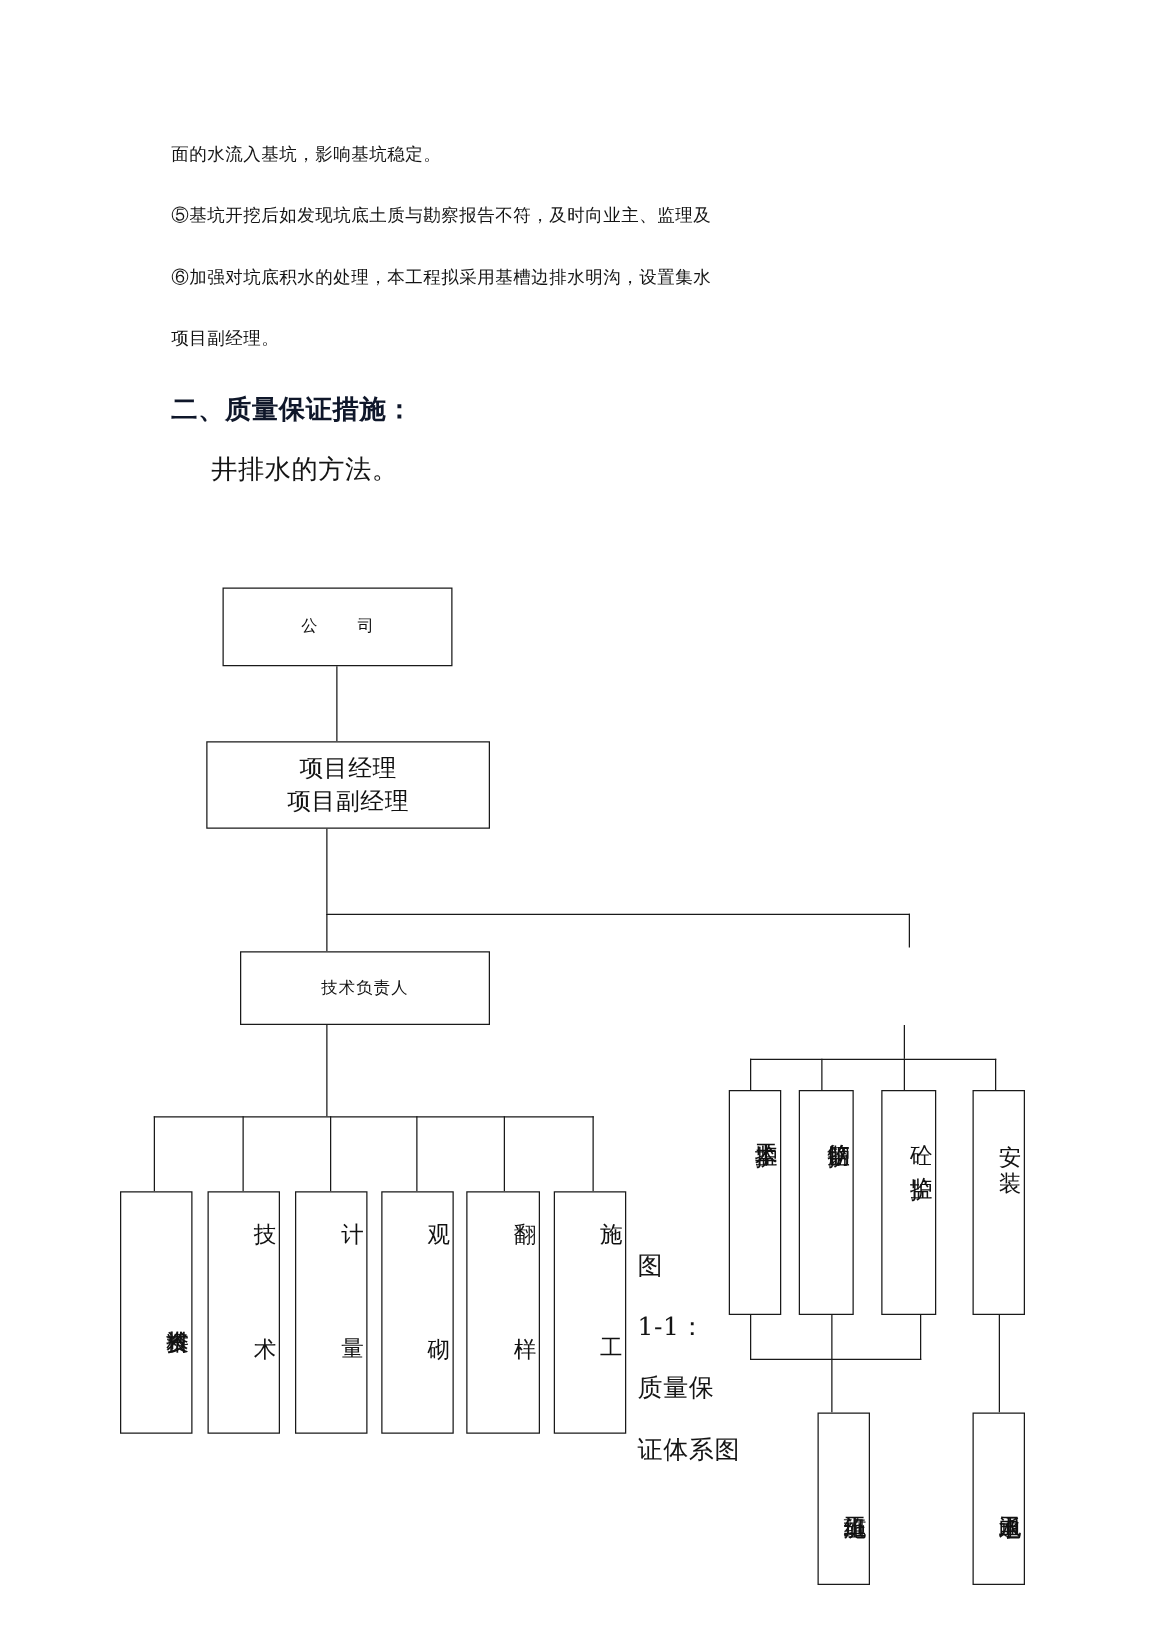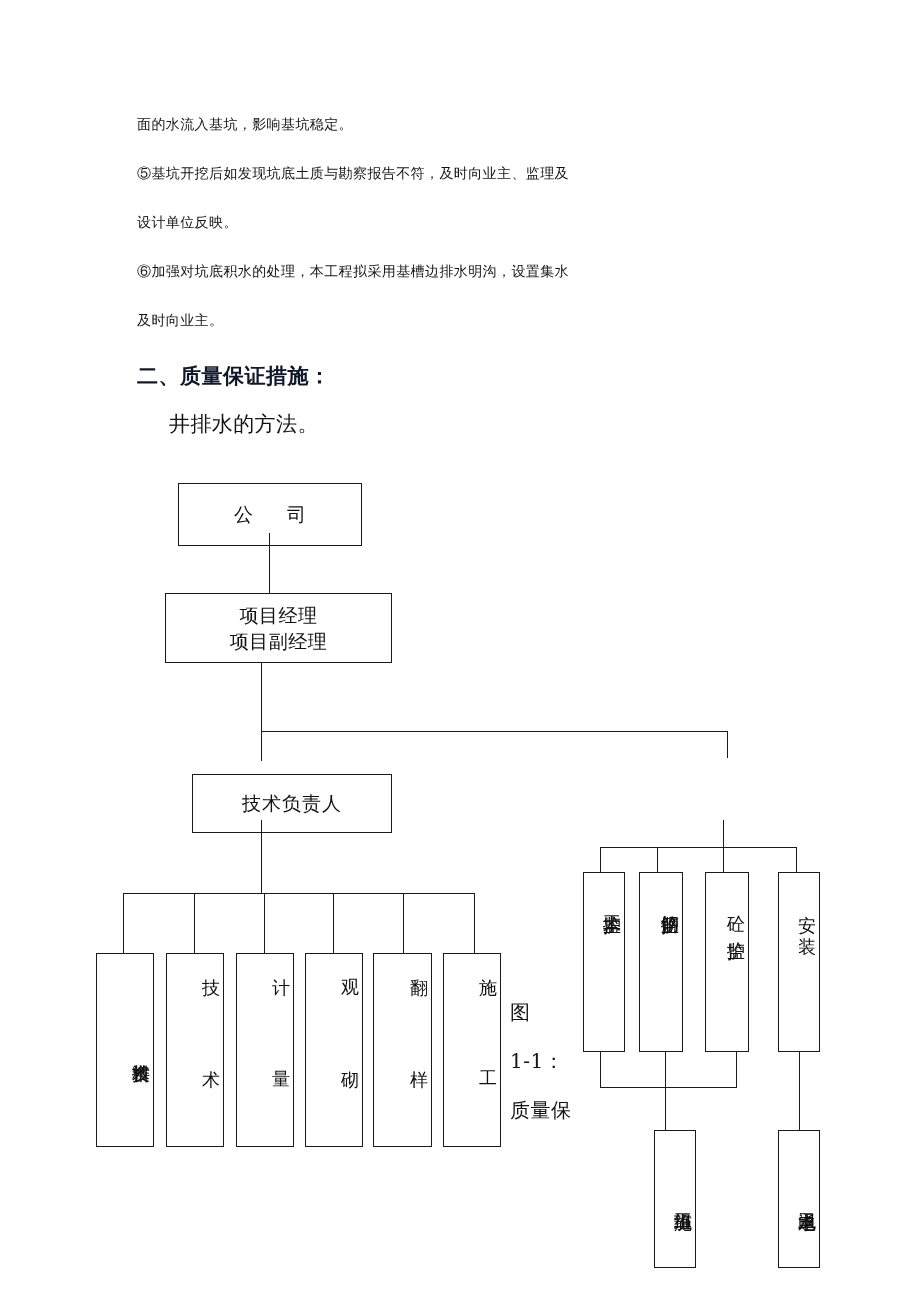--- a/index.html
+++ b/index.html
@@ -121,7 +121,6 @@
 <div id="doc-text">
   <div class="para">面的水流入基坑，影响基坑稳定。</div>
   <div class="para">⑤基坑开挖后如发现坑底土质与勘察报告不符，及时向业主、监理及</div>
-  <div class="para">设计单位反映。</div>
   <div class="para">⑥加强对坑底积水的处理，本工程拟采用基槽边排水明沟，设置集水</div>
   <div class="para">及时向业主。</div>
   <div class="heading">二、质量保证措施：</div>

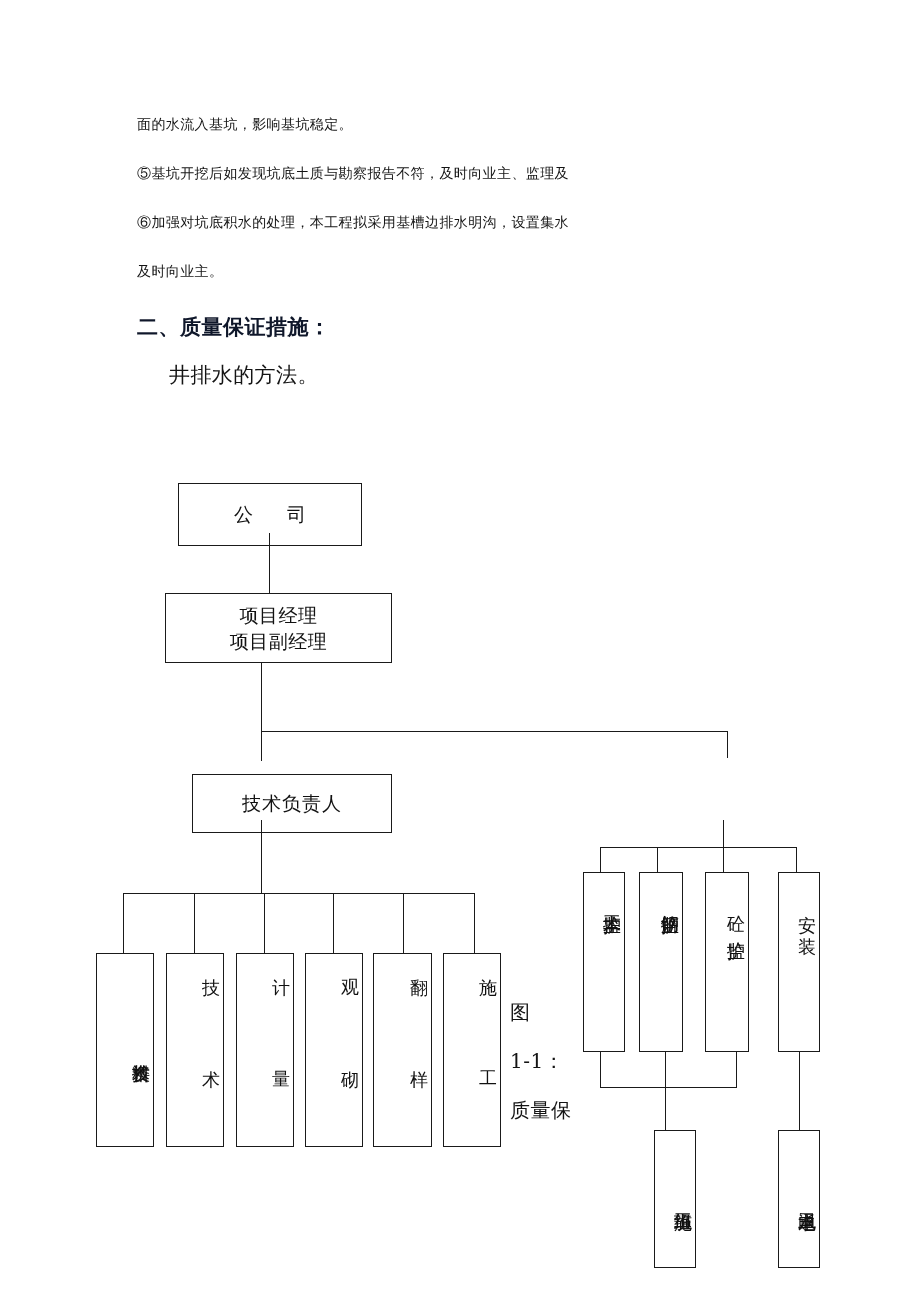--- a/index.html
+++ b/index.html
@@ -122,7 +122,7 @@
   <div class="para">面的水流入基坑，影响基坑稳定。</div>
   <div class="para">⑤基坑开挖后如发现坑底土质与勘察报告不符，及时向业主、监理及</div>
   <div class="para">⑥加强对坑底积水的处理，本工程拟采用基槽边排水明沟，设置集水</div>
-  <div class="para">及时向业主。</div>
+  <div class="para">项目副经理。</div>
   <div class="heading">二、质量保证措施：</div>
   <div class="subnote">井排水的方法。</div>
 </div>

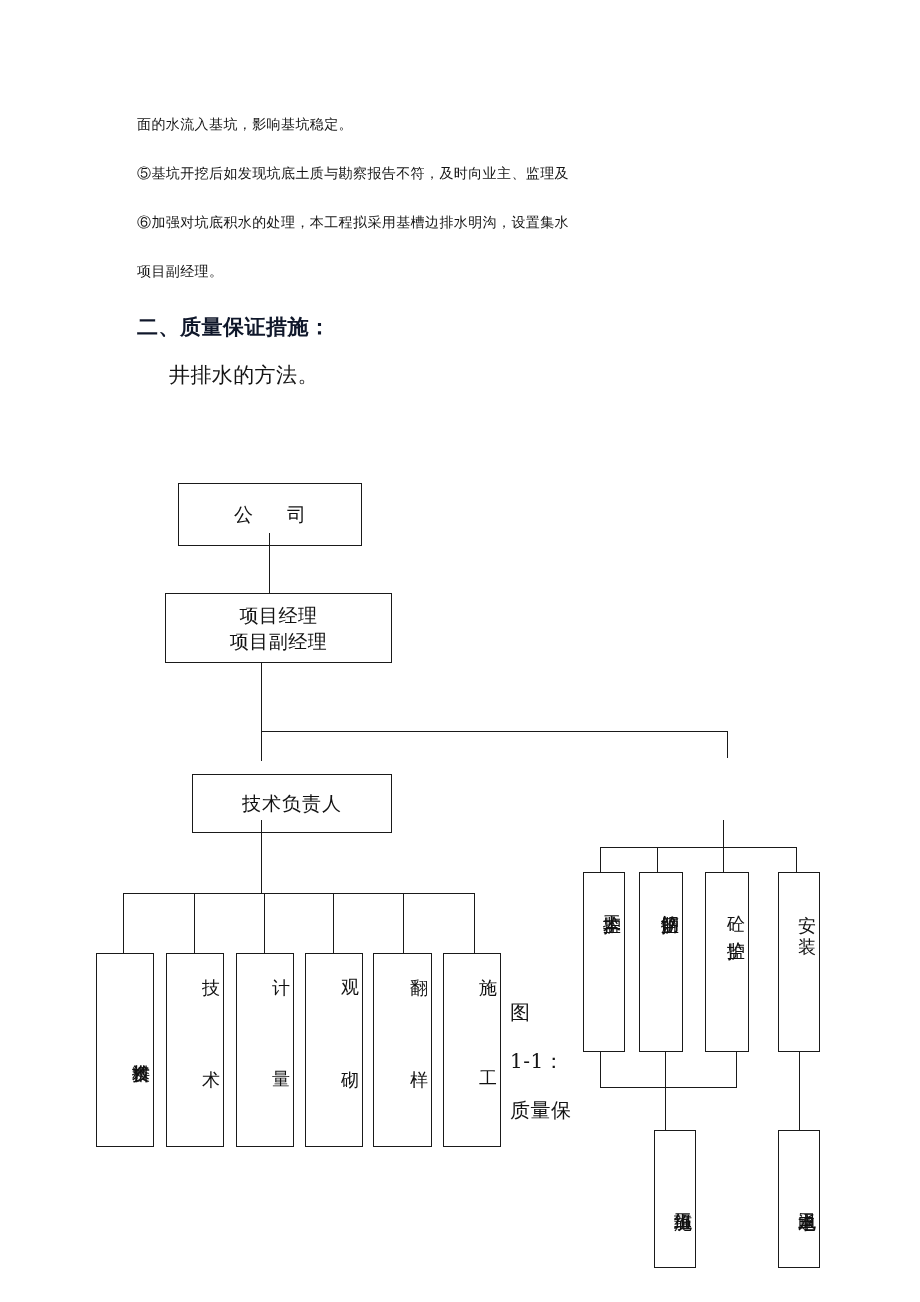--- a/index.html
+++ b/index.html
@@ -69,9 +69,8 @@
   }
   
   .node.h-wide {
-    font-size: 19px;
+    font-size: 13px;
     letter-spacing: 1px;
-    margin-top: 13px;
   }
   .node.h-wide.spaced {
     letter-spacing: 14px;

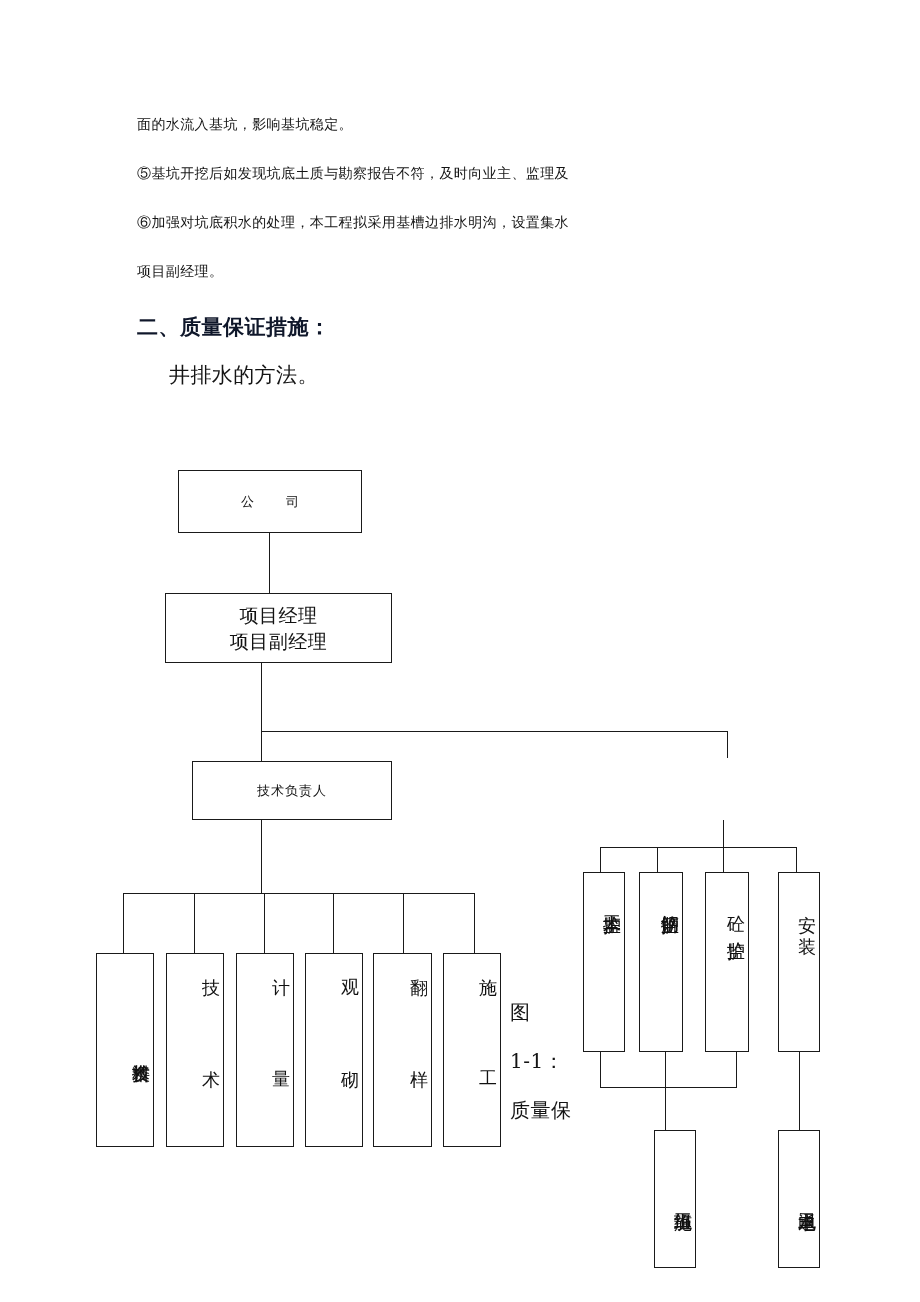--- a/index.html
+++ b/index.html
@@ -234,6 +234,7 @@
   <div>图</div>
   <div>1-1：</div>
   <div>质量保</div>
+  <div>证体系图</div>
 </div>
 
 </body></html>

